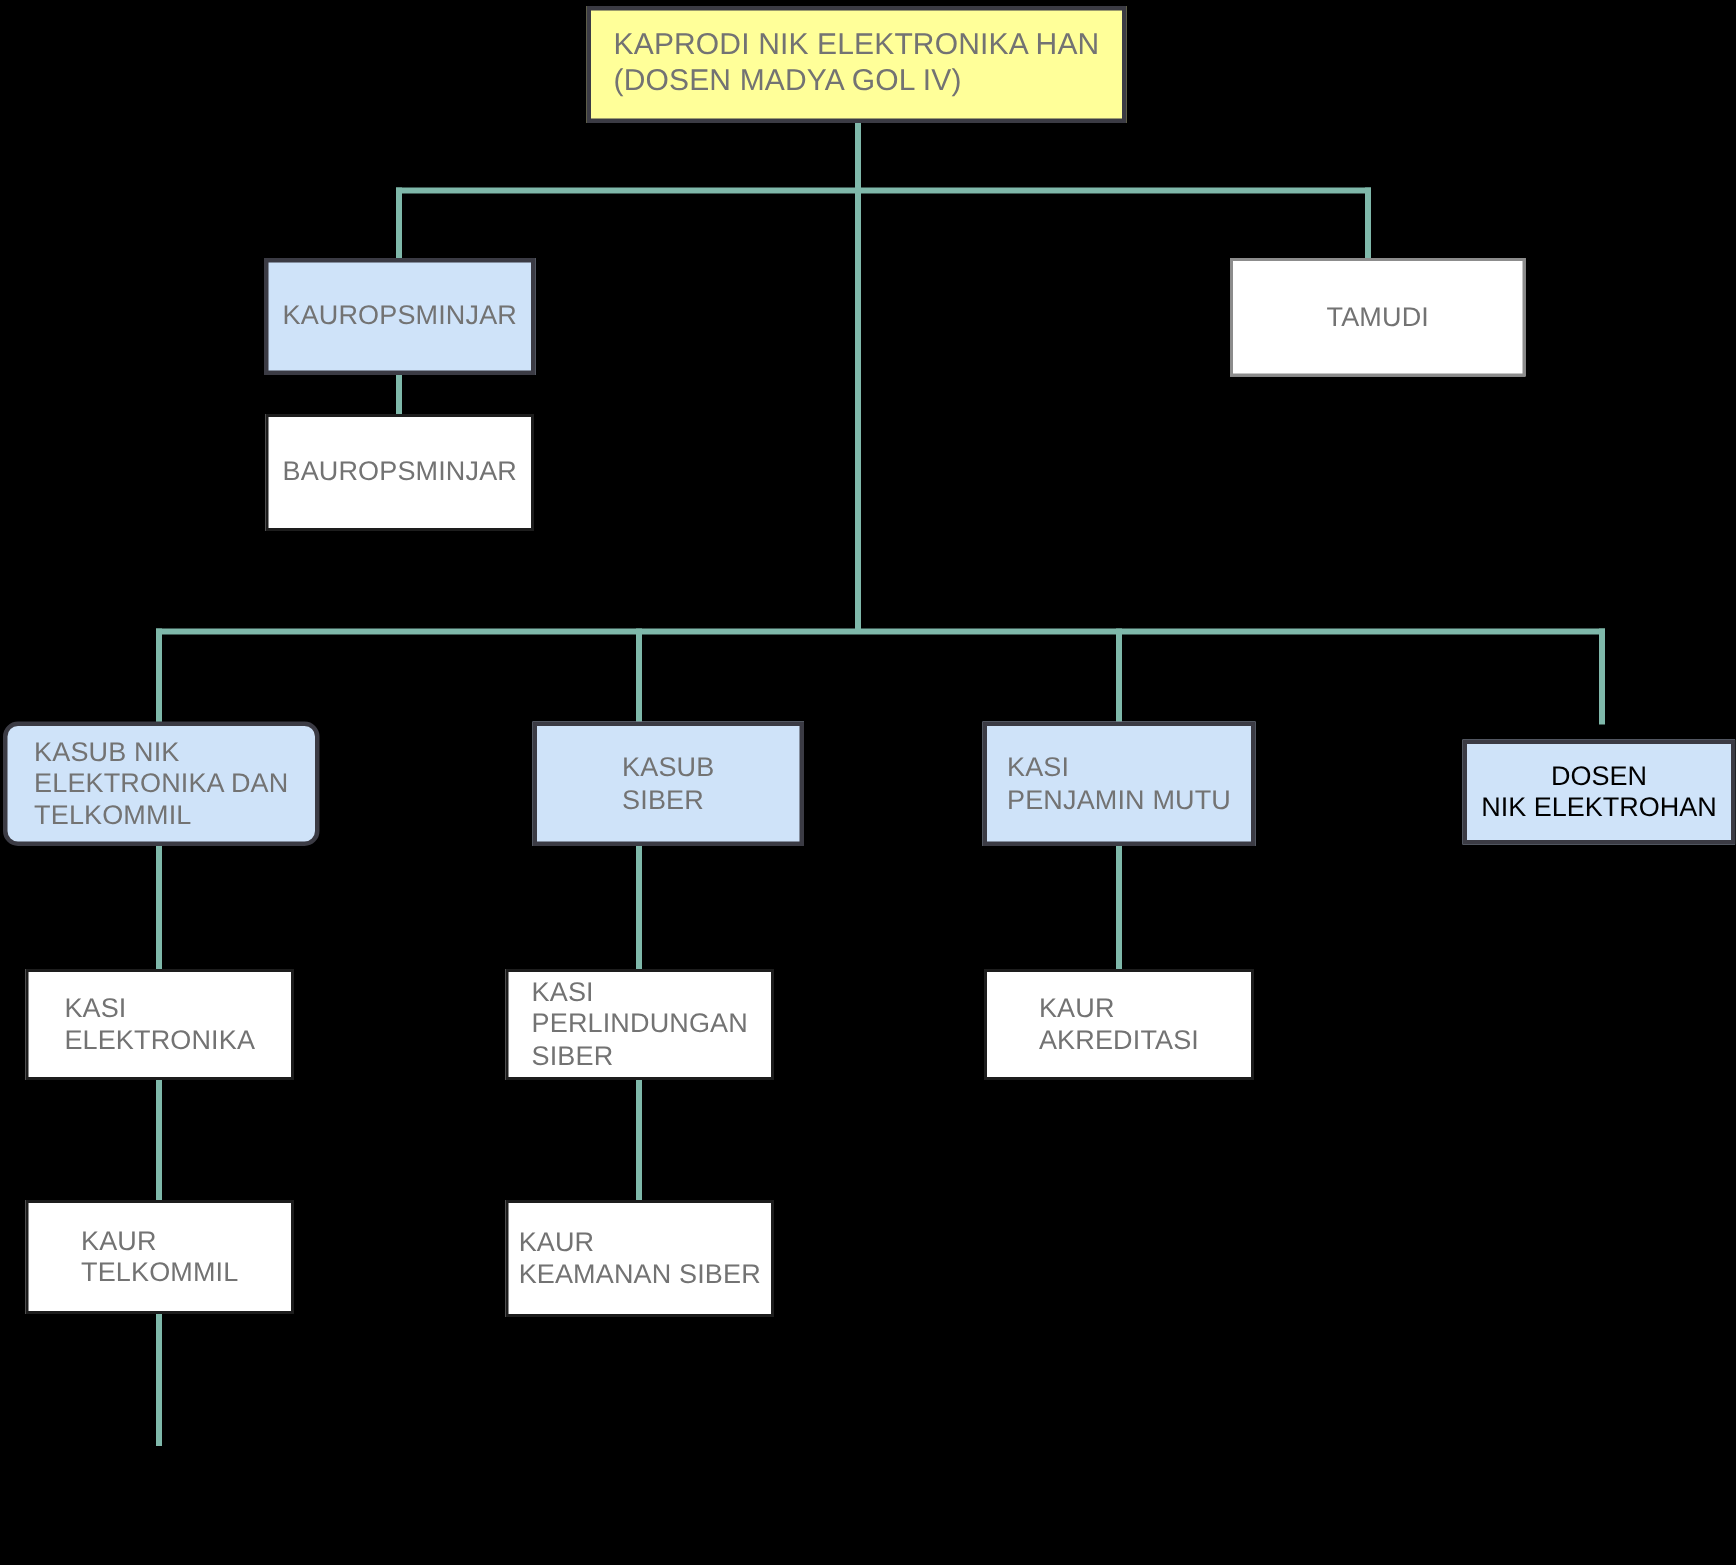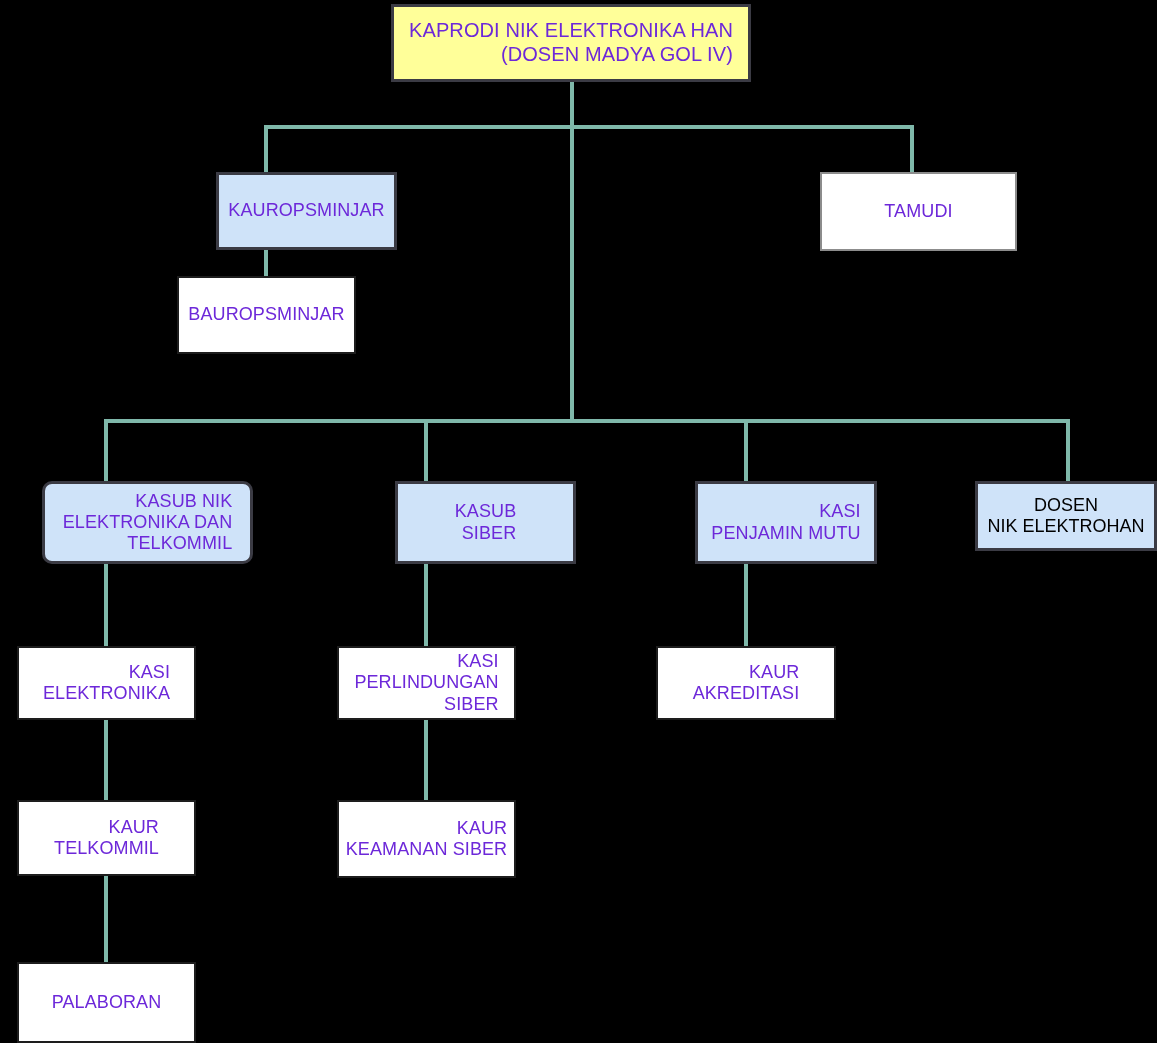--- a/index.html
+++ b/index.html
@@ -31,8 +31,8 @@
     display: flex;
     align-items: center;
     justify-content: center;
-    text-align: right;
-    color: #6d28d9;
+    text-align: left;
+    color: #737373;
     line-height: 1.18;
     letter-spacing: 0.1px;
   }

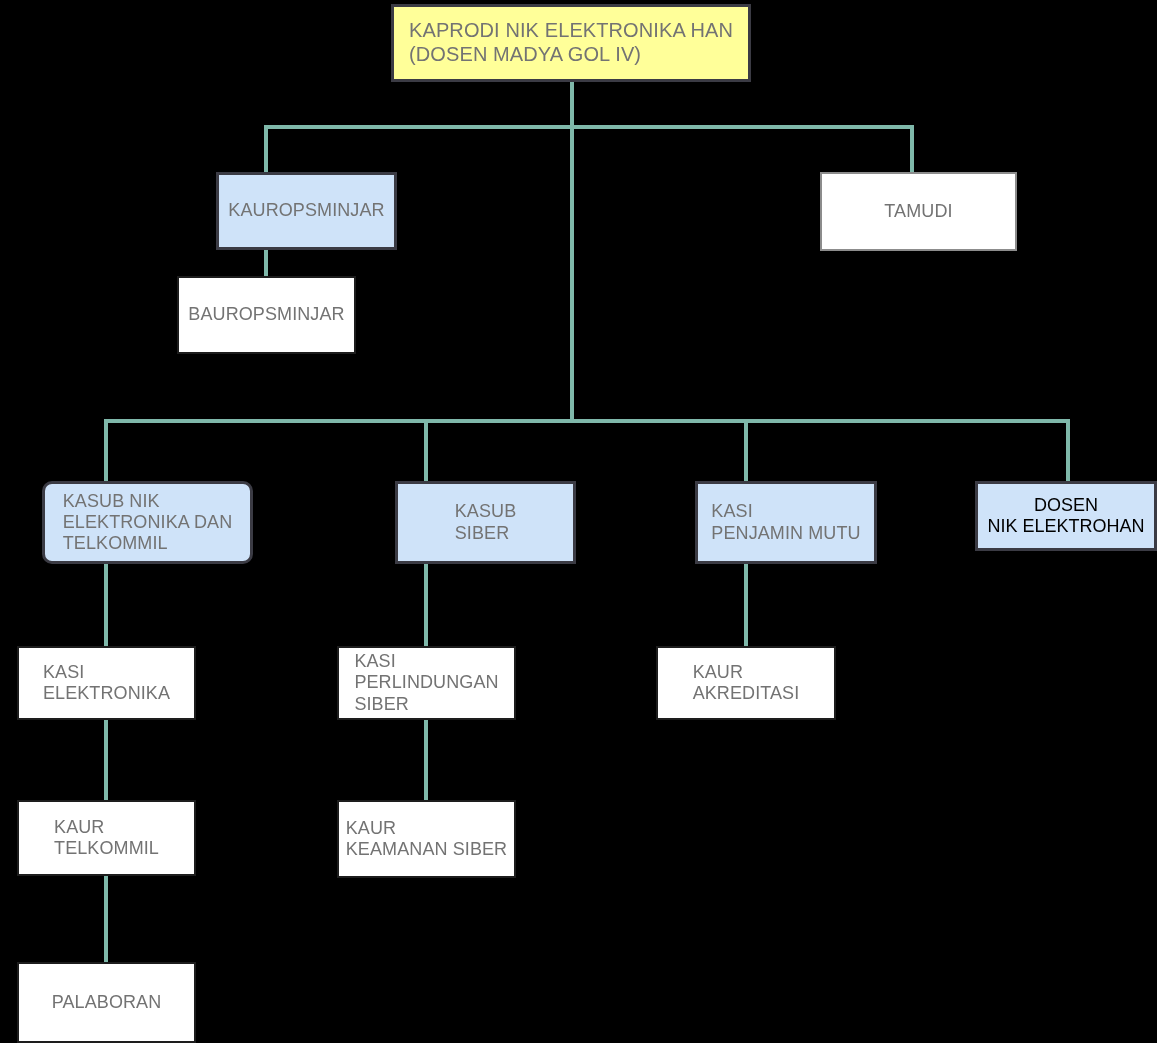--- a/index.html
+++ b/index.html
@@ -51,7 +51,6 @@
     background: #cfe3f9;
     border: 3px solid #3b3b44;
     font-size: 18px;
-    margin-left: 40px;
   }
   .node.white {
     background: #ffffff;

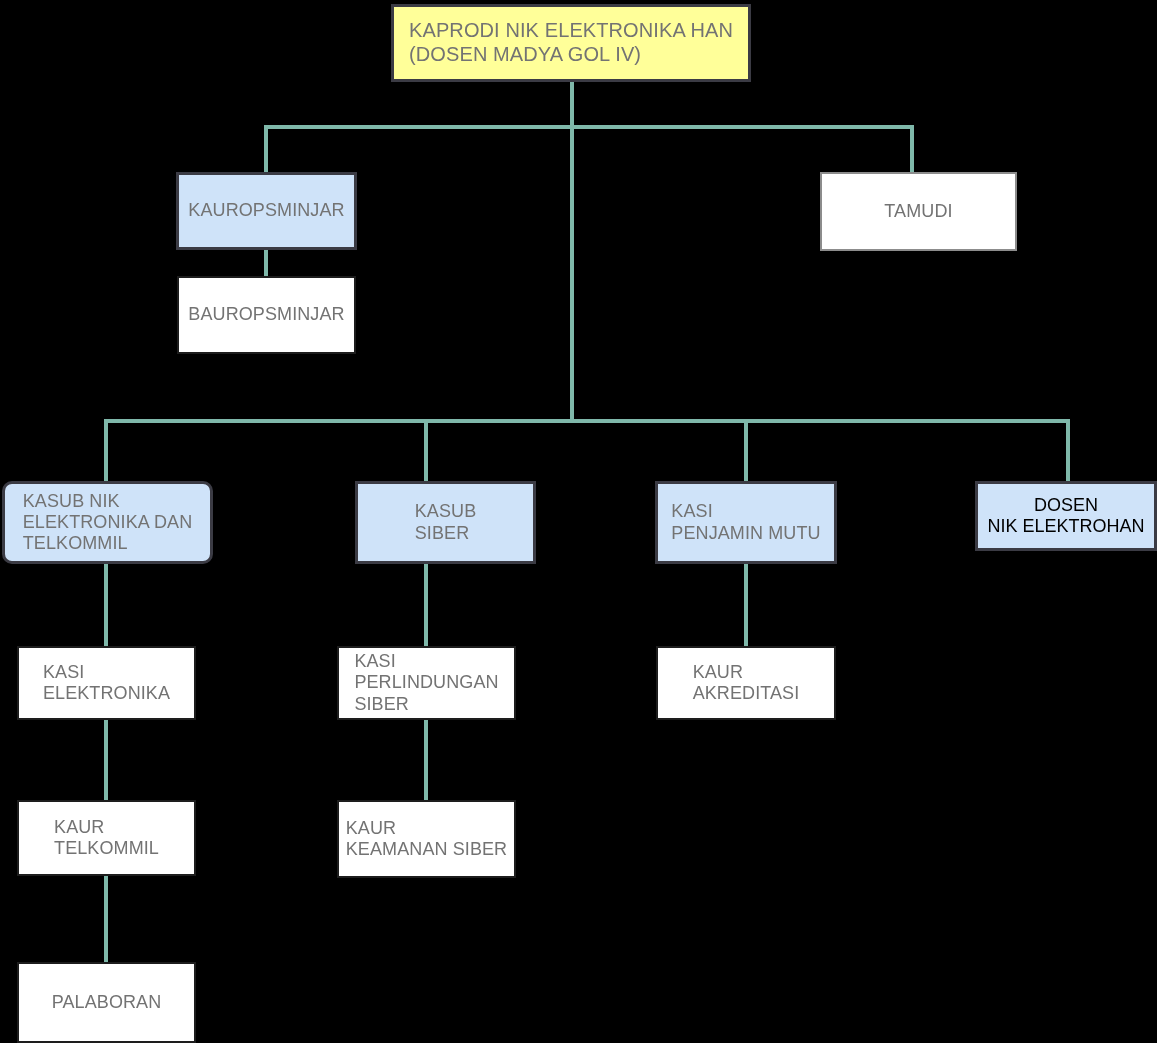--- a/index.html
+++ b/index.html
@@ -77,6 +77,7 @@
     align-items: center;
     justify-content: center;
     white-space: pre-line;
+    margin-top: 12px;
   }
   .dosen-list {
     box-sizing: border-box;

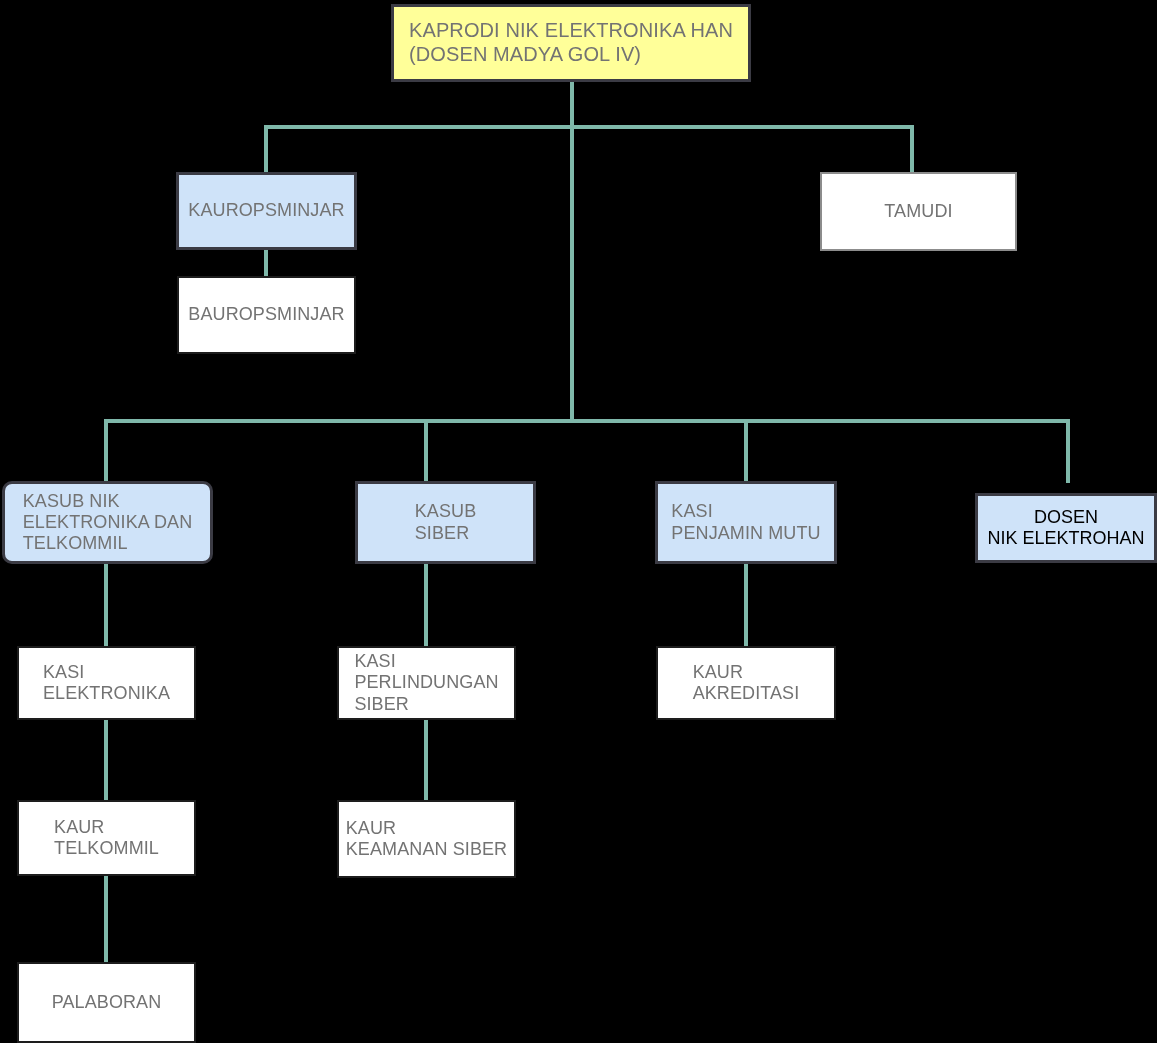--- a/index.html
+++ b/index.html
@@ -155,9 +155,6 @@
 TELKOMMIL</span>
   </div>
 
-  <div class="node white dark-edge" style="left:17px; top:962px; width:179px; height:81px;">
-    <span class="label">PALABORAN</span>
-  </div>
 
   <div class="node blue" style="left:355px; top:481px; width:181px; height:83px;">
     <span class="label">KASUB

